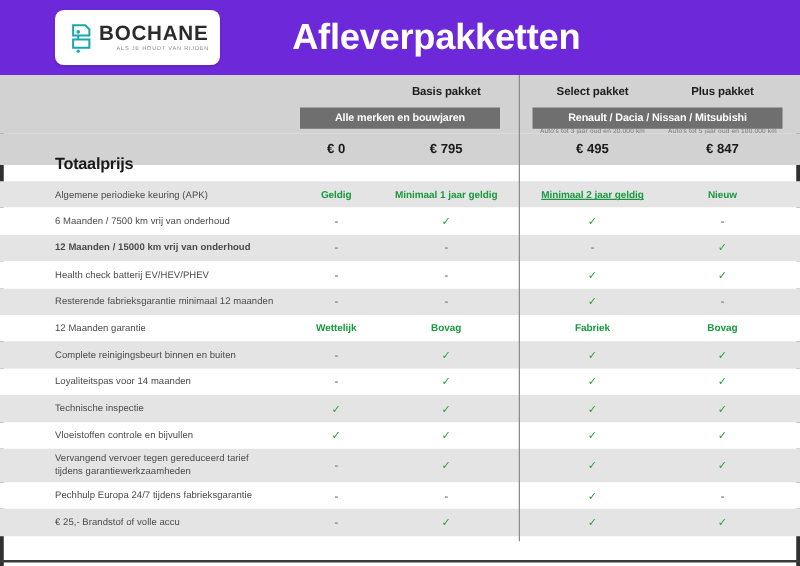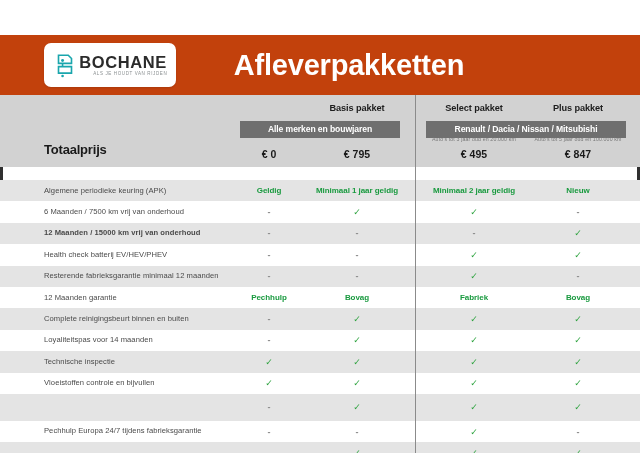--- a/index.html
+++ b/index.html
@@ -13,8 +13,8 @@
 
   
   .topbar{
-    position:relative;height:60px;background:#c2410c;
-    display:flex;align-items:center;margin-top:35px;
+    position:relative;height:60px;background:#6d28d9;
+    display:flex;align-items:center;
   }
   .logo-box{
     position:absolute;left:44px;top:8px;width:132px;height:44px;

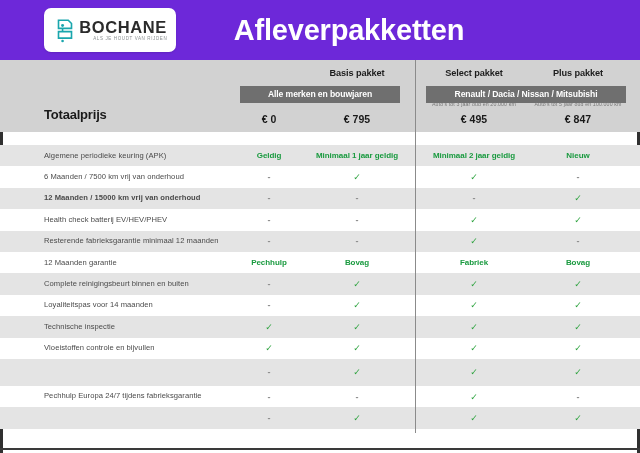--- a/index.html
+++ b/index.html
@@ -63,7 +63,7 @@
     position:relative;background:#d2d2d2;height:25px;
   }
   .price-label{
-    position:absolute;left:44px;top:0;
+    position:absolute;left:44px;top:16px;
     font-size:13px;font-weight:bold;color:#1a1a1a;letter-spacing:-.2px;
   }
   .price-cell{

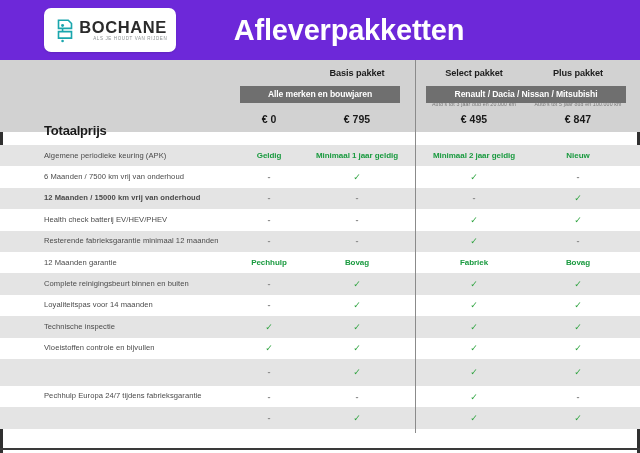--- a/index.html
+++ b/index.html
@@ -175,7 +175,7 @@
         <div class="row-label" style="white-space: pre-line;">Algemene periodieke keuring (APK)</div>
         <div class="cell " style="left: 224px; width: 90px;">Geldig</div>
         <div class="cell " style="left: 314px; width: 86px;">Minimaal 1 jaar geldig</div>
-        <div class="cell " style="left: 424px; width: 100px;">Minimaal 2 jaar geldig</div>
+        <div class="cell " style="left: 424px; width: 100px; text-decoration: underline;">Minimaal 2 jaar geldig</div>
         <div class="cell " style="left: 530px; width: 96px;">Nieuw</div>
       </div>
       <div class="row plain">

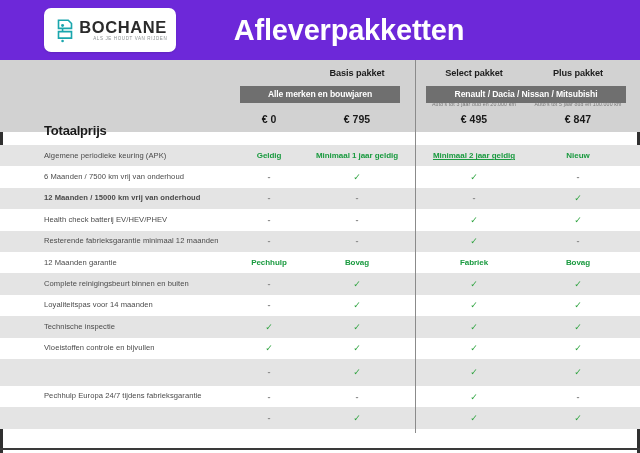--- a/index.html
+++ b/index.html
@@ -208,7 +208,7 @@
       </div>
       <div class="row plain">
         <div class="row-label" style="white-space: pre-line;">12 Maanden  garantie</div>
-        <div class="cell " style="left: 224px; width: 90px;">Pechhulp</div>
+        <div class="cell " style="left: 224px; width: 90px;">Wettelijk</div>
         <div class="cell " style="left: 314px; width: 86px;">Bovag</div>
         <div class="cell " style="left: 424px; width: 100px;">Fabriek</div>
         <div class="cell " style="left: 530px; width: 96px;">Bovag</div>

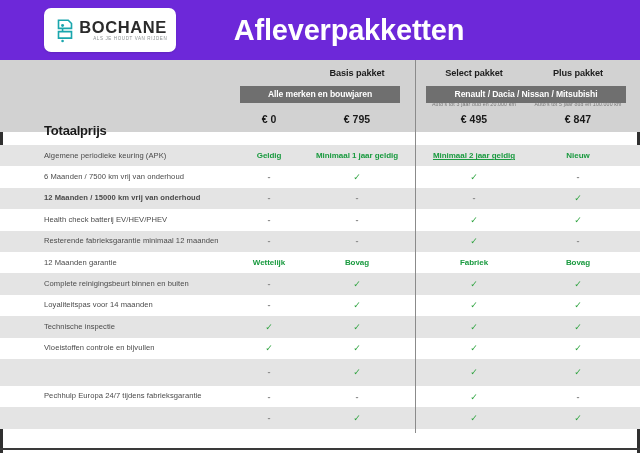--- a/index.html
+++ b/index.html
@@ -242,6 +242,8 @@
         <div class="cell tick" style="left: 530px; width: 96px;">✓</div>
       </div>
       <div class="row alt tall">
+        <div class="row-label" style="white-space: pre-line;">Vervangend vervoer tegen gereduceerd tarief
+tijdens garantiewerkzaamheden</div>
         <div class="cell dash" style="left: 224px; width: 90px;">-</div>
         <div class="cell tick" style="left: 314px; width: 86px;">✓</div>
         <div class="cell tick" style="left: 424px; width: 100px;">✓</div>

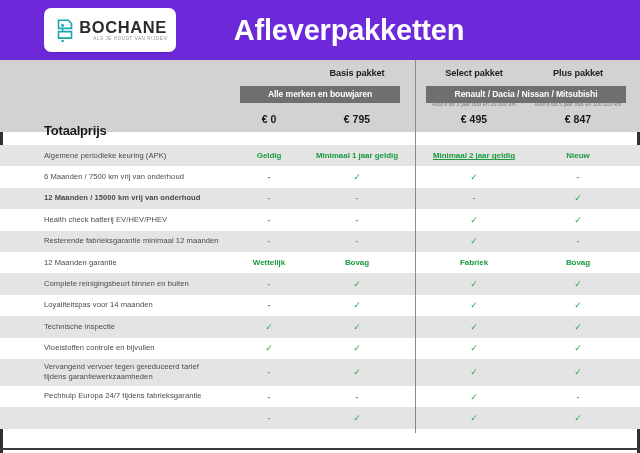--- a/index.html
+++ b/index.html
@@ -257,6 +257,7 @@
         <div class="cell dash" style="left: 530px; width: 96px;">-</div>
       </div>
       <div class="row alt">
+        <div class="row-label" style="white-space: pre-line;">€ 25,- Brandstof of  volle accu</div>
         <div class="cell dash" style="left: 224px; width: 90px;">-</div>
         <div class="cell tick" style="left: 314px; width: 86px;">✓</div>
         <div class="cell tick" style="left: 424px; width: 100px;">✓</div>

